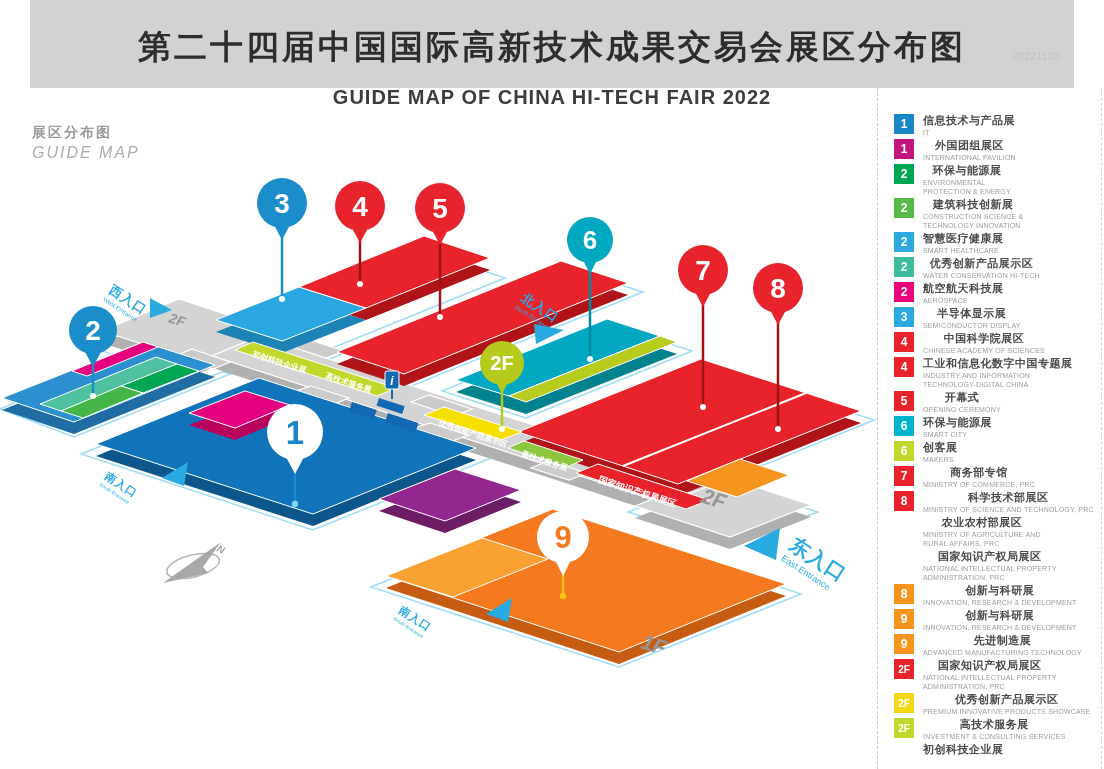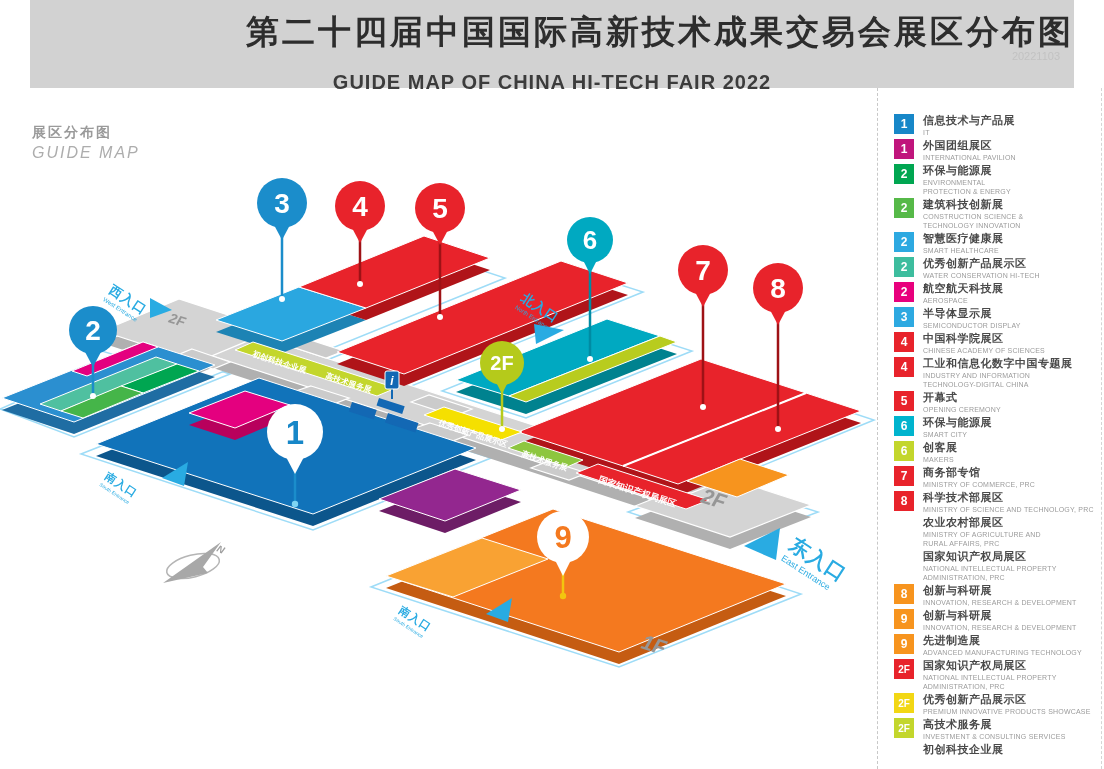--- a/index.html
+++ b/index.html
@@ -7,7 +7,7 @@
        font-family:"Liberation Sans",sans-serif;-webkit-font-smoothing:antialiased;}
   
   .header{position:absolute;left:30px;top:0;width:1044px;height:88px;background:#d2d2d2;}
-  .header .title-cn{margin:0;padding-top:10px;text-align:right;font-size:33px;font-weight:bold;
+  .header .title-cn{margin:0;padding-top:25px;text-align:center;font-size:33px;font-weight:bold;
                     color:#2d2d2d;letter-spacing:3px;}
   .header .title-en{margin:16px;text-align:center;font-size:20px;font-weight:bold;color:#3c3c3c;letter-spacing:1px;}
   .header .date-code{position:absolute;right:14px;bottom:26px;font-size:11px;color:#c2c2c2;}

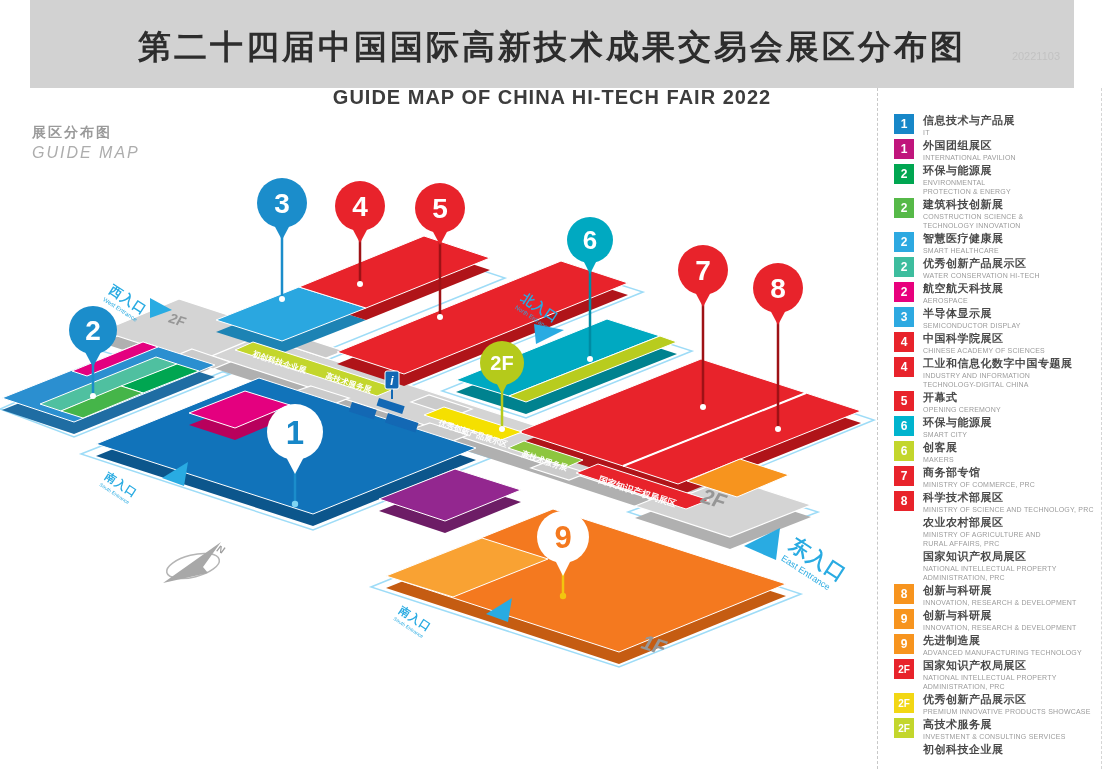--- a/index.html
+++ b/index.html
@@ -25,7 +25,7 @@
             color:#fff;font-weight:bold;font-size:12px;}
   .lg-badge.small{font-size:10px;}
   .lg-badge.empty{background:transparent !important;}
-  .lg-text .cn{font-size:11px;font-weight:bold;color:#4a4a4a;letter-spacing:.5px;line-height:13px;}
+  .lg-text .cn{font-size:11px;font-weight:bold;color:#4a4a4a;letter-spacing:.5px;line-height:13px;text-align:center;}
   .lg-text .en{font-size:7px;color:#9b9b9b;letter-spacing:.2px;line-height:9px;margin-top:1px;
                white-space:pre-line;text-transform:uppercase;}
   

